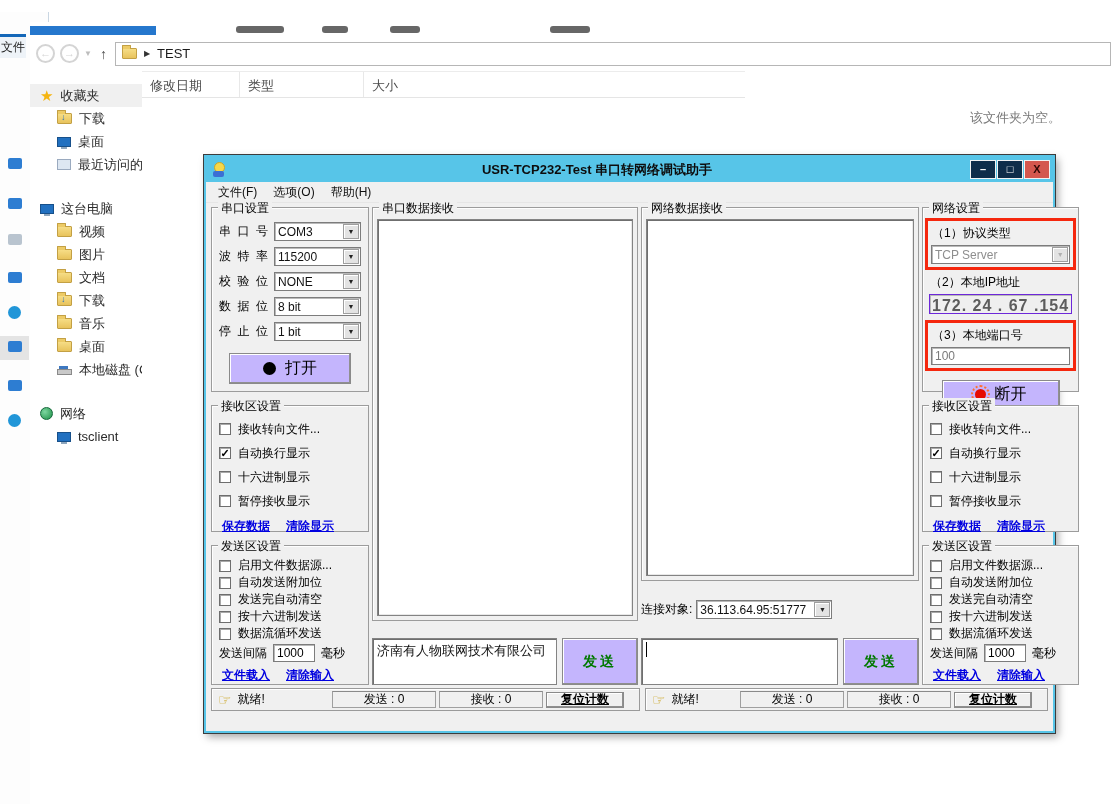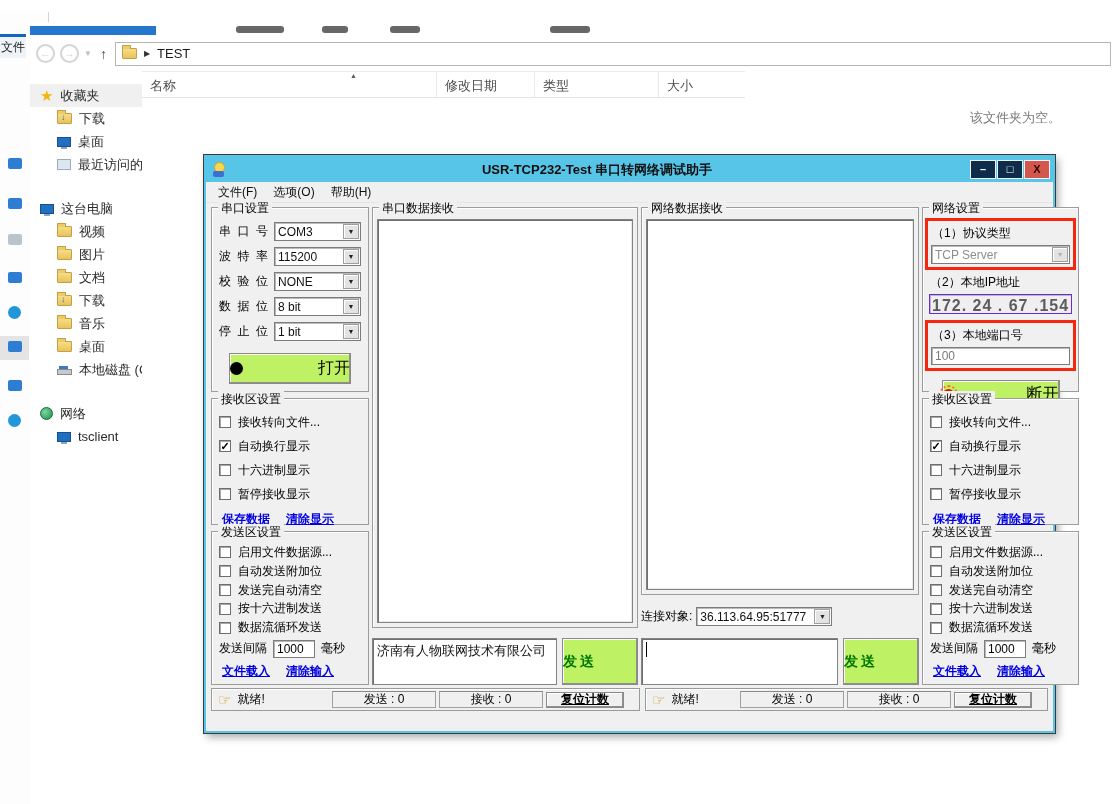--- a/index.html
+++ b/index.html
@@ -167,10 +167,6 @@
     </div>
 
     <div class="hdr-row">
-      <div class="hdr-cell" style="width:295px">
-        <span>名称</span>
-        <span class="sort-asc">▲</span>
-      </div>
       <div class="hdr-cell" style="width:98px">修改日期</div>
       <div class="hdr-cell" style="width:124px">类型</div>
       <div class="hdr-cell" style="width:84px;border-right:none">大小</div>

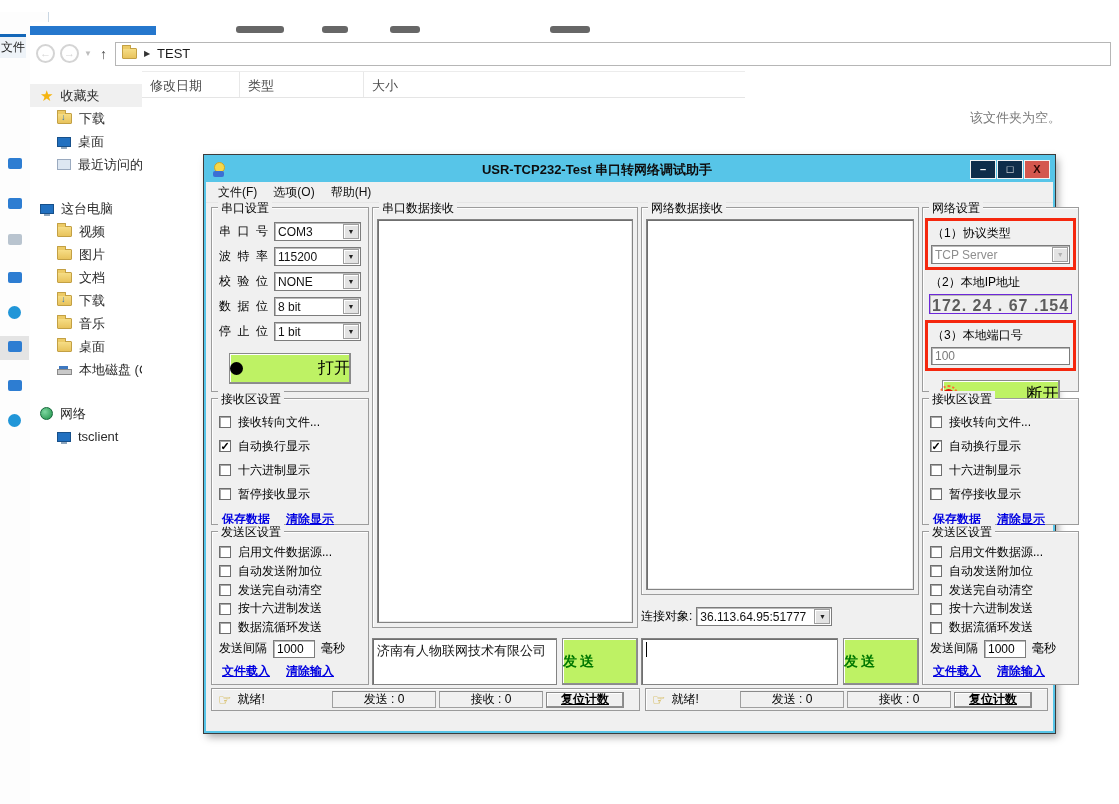--- a/index.html
+++ b/index.html
@@ -70,7 +70,7 @@
   .menu-item { padding:2px 7px; }
 
   .content { flex:1; display:flex; gap:3px; padding:4px 5px 2px 5px; min-height:0; }
-  .col { display:flex; flex-direction:column; gap:6px; min-height:0;border-radius:30px; }
+  .col { display:flex; flex-direction:column; gap:13px; min-height:0;border-radius:30px; }
   .col1 { width:158px; flex:none; }
   .col2 { width:266px; flex:none; }
   .col3 { width:278px; flex:none; }

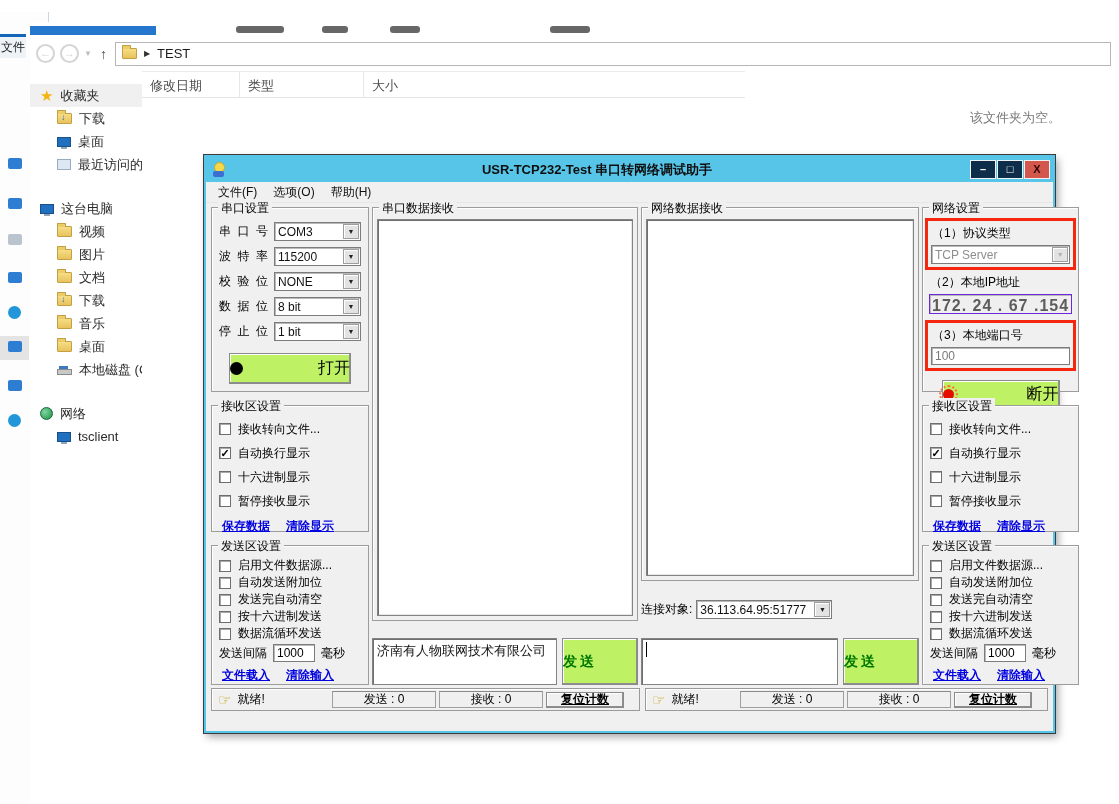--- a/index.html
+++ b/index.html
@@ -90,7 +90,7 @@
   .dd.disabled .val { color:#8e8e8e; }
   .dd.disabled .arw { color:#b0b0b0; }
 
-  .btn { background:#bef264; border:1px solid #8a8a8a; box-shadow:inset -1px -1px 0 #8f8f8f, inset 1px 1px 0 #fff; color:#000; display:flex; align-items:center; justify-content:space-between; cursor:default; }
+  .btn { background:#c4b5fd; border:1px solid #8a8a8a; box-shadow:inset -1px -1px 0 #8f8f8f, inset 1px 1px 0 #fff; color:#000; display:flex; align-items:center; justify-content:center; cursor:default; }
   .btn-open { width:122px; height:31px; margin:9px auto 2px; font-size:16px; gap:9px; }
   .dot-black { width:13px; height:13px; background:#000; border-radius:50%; }
   .btn-disc { width:118px; height:29px; margin:9px auto 2px; font-size:16px; gap:9px; }

